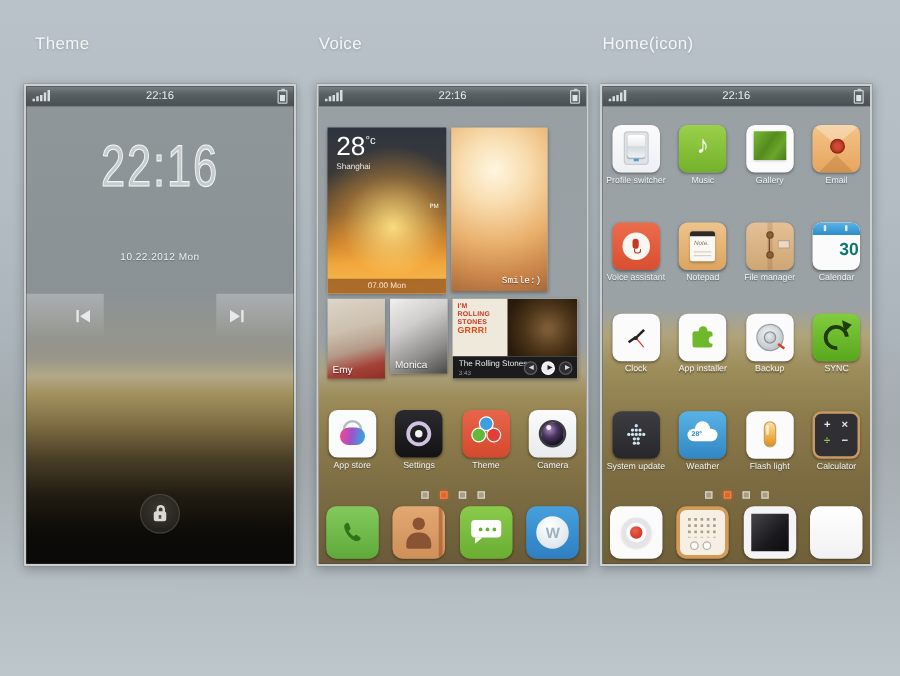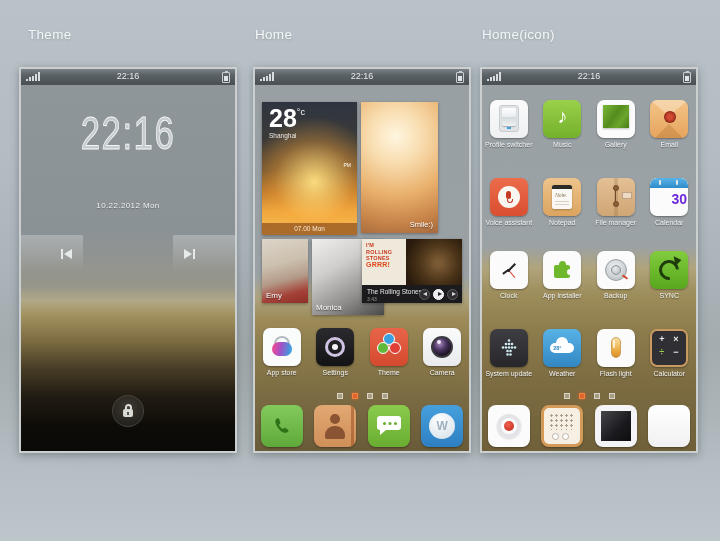--- a/index.html
+++ b/index.html
@@ -245,7 +245,7 @@
 <body>
 
 <div class="section-label" id="lbl-unlock">Theme</div>
-<div class="section-label" id="lbl-home">Home</div>
+<div class="section-label" id="lbl-home">Voice</div>
 <div class="section-label" id="lbl-homeicon">Home(icon)</div>
 
 <div class="phone" id="phone1">

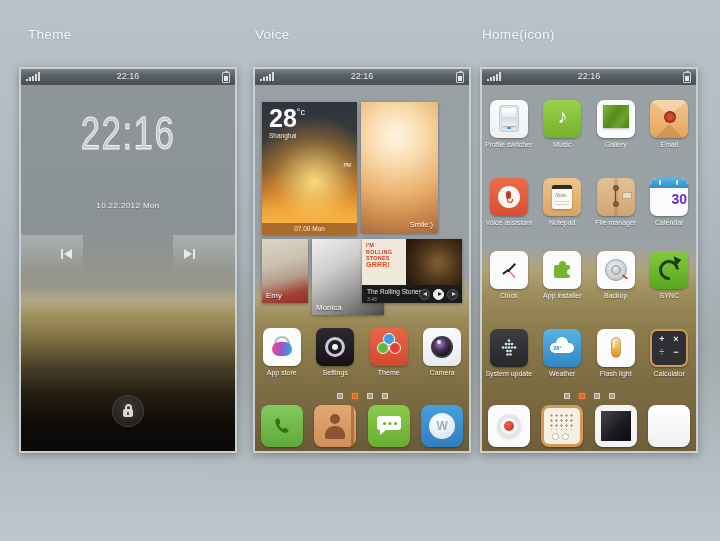--- a/index.html
+++ b/index.html
@@ -73,7 +73,7 @@
       radial-gradient(circle at 55% 60%, rgba(255,225,130,.95), rgba(255,170,60,.35) 42%, transparent 68%),
       linear-gradient(180deg,#2e3440 0%,#3b3a38 28%,#6b4f2e 52%,#b9762a 68%,#eda63c 82%,#f6c158 100%); }
   .temp { position:absolute; left:7px; top:5px; color:#fff; }
-  .temp .big { font-size:25px; line-height:22px; font-weight:700; }
+  .temp .big { font-size:21px; line-height:22px; font-weight:400; }
   .temp .unit { font-size:9px; vertical-align:top; }
   .temp .city { display:block; font-size:6.5px; color:rgba(255,255,255,.88); margin-top:1px; }
   .flip { position:absolute; left:0; right:0; top:69px; display:flex; justify-content:center; gap:4px; }

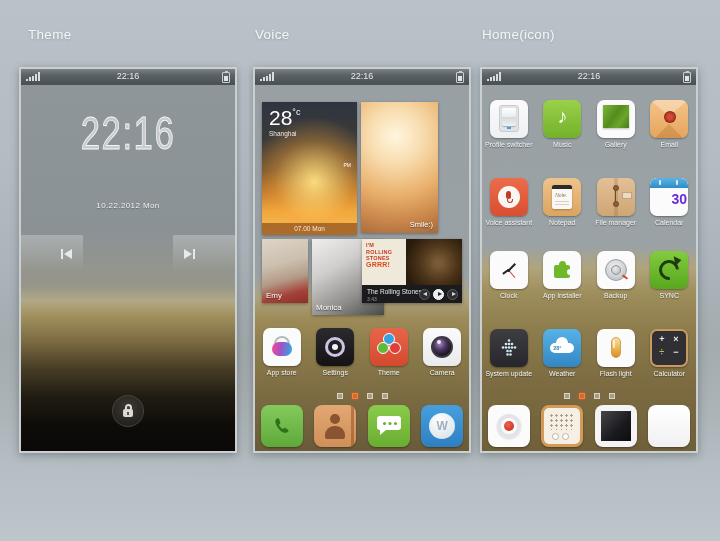--- a/index.html
+++ b/index.html
@@ -190,7 +190,7 @@
   .ic-calendar::before { content:""; position:absolute; left:0; right:0; top:0; height:10px; border-radius:7px 7px 0 0;
     background:linear-gradient(#5ab4e8,#2e8cc8); }
   .ic-calendar .r { position:absolute; left:9px; top:1.5px; width:2px; height:5px; border-radius:1px; background:#e8e8e8; box-shadow:17px 0 #e8e8e8; z-index:2; }
-  .ic-calendar .day { position:absolute; left:0; right:0; top:13px; text-align:center; font-size:14px; font-weight:bold; color:#6d28d9;margin-left:20px; }
+  .ic-calendar .day { position:absolute; left:0; right:0; top:13px; text-align:center; font-size:14px; font-weight:bold; color:#0f766e;margin-left:20px; }
   .ic-clock3 { background:#fbfbfc; }
   .ic-clock3 .hand { position:absolute; transform-origin:50% 100%; background:#222; }
   .ic-clock3 .hh { left:18.25px; top:12px; width:1.5px; height:7px; transform:rotate(-125deg); }

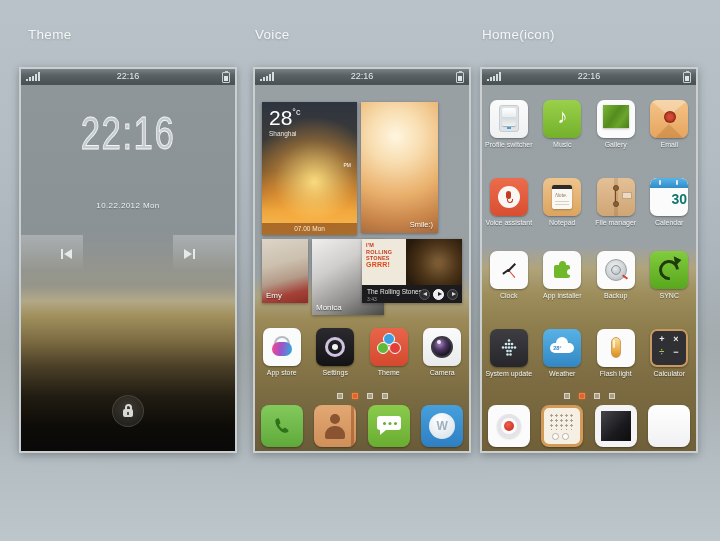--- a/index.html
+++ b/index.html
@@ -85,7 +85,7 @@
   .flip-caption { position:absolute; left:0; right:0; bottom:0; height:12px; line-height:12px; text-align:center;
     font-size:6.5px; color:#f9e9d2; background:rgba(150,86,32,.78); }
   .w-photo { left:106px; top:17px; width:77px; height:131px;
-    background:radial-gradient(circle at 45% 26%, #fff6e0 0%, #f8dcae 26%, #e9b06c 56%, #c9854a 81%, #a5693c 100%); }
+    background:radial-gradient(circle at 45% 26%, #fff6e0 0%, #f8dcae 26%, #e9b06c 56%, #c9854a 81%, #a5693c 100%);font-family:Liberation Mono, monospace; }
   .photo-cap { position:absolute; right:5px; bottom:4px; font-size:7.5px; color:#fff; text-shadow:0 1px 1px rgba(0,0,0,.5); }
   .w-emy { left:7px; top:154px; width:46px; height:64px;
     background:linear-gradient(165deg,#ddd5c9 0%,#ccc0ae 38%,#b49a88 62%,#a44238 82%,#8d2f27 100%); }

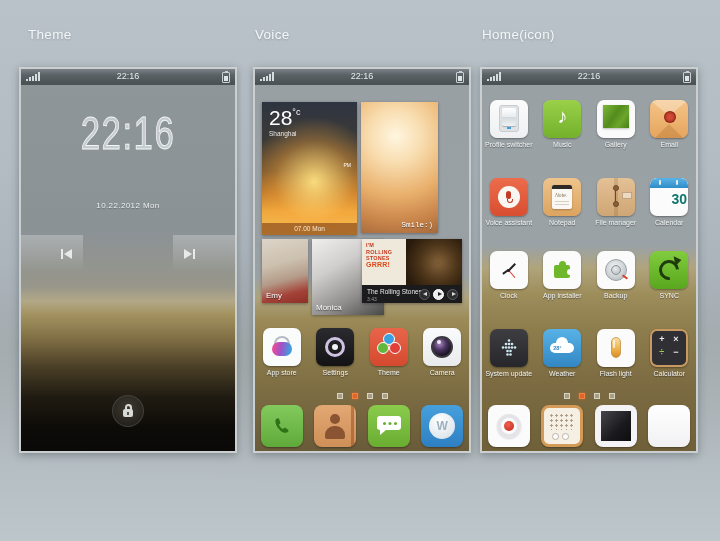--- a/index.html
+++ b/index.html
@@ -89,8 +89,8 @@
   .photo-cap { position:absolute; right:5px; bottom:4px; font-size:7.5px; color:#fff; text-shadow:0 1px 1px rgba(0,0,0,.5); }
   .w-emy { left:7px; top:154px; width:46px; height:64px;
     background:linear-gradient(165deg,#ddd5c9 0%,#ccc0ae 38%,#b49a88 62%,#a44238 82%,#8d2f27 100%); }
-  .w-monica { left:57px; top:154px; width:46px; height:76px;
-    background:linear-gradient(150deg,#f0efed 0%,#cfcecc 35%,#8f8e8c 70%,#484846 100%);padding-left:26px; }
+  .w-monica { left:57px; top:154px; width:46px; height:60px;
+    background:linear-gradient(150deg,#f0efed 0%,#cfcecc 35%,#8f8e8c 70%,#484846 100%); }
   .contact-name { position:absolute; left:4px; bottom:3px; font-size:8px; color:#fff; text-shadow:0 1px 1px rgba(0,0,0,.55); }
   .w-stones { left:107px; top:154px; width:100px; height:64px; background:#efe9dc; }
   .stones-gorilla { position:absolute; right:0; top:0; width:56%; height:46px;

